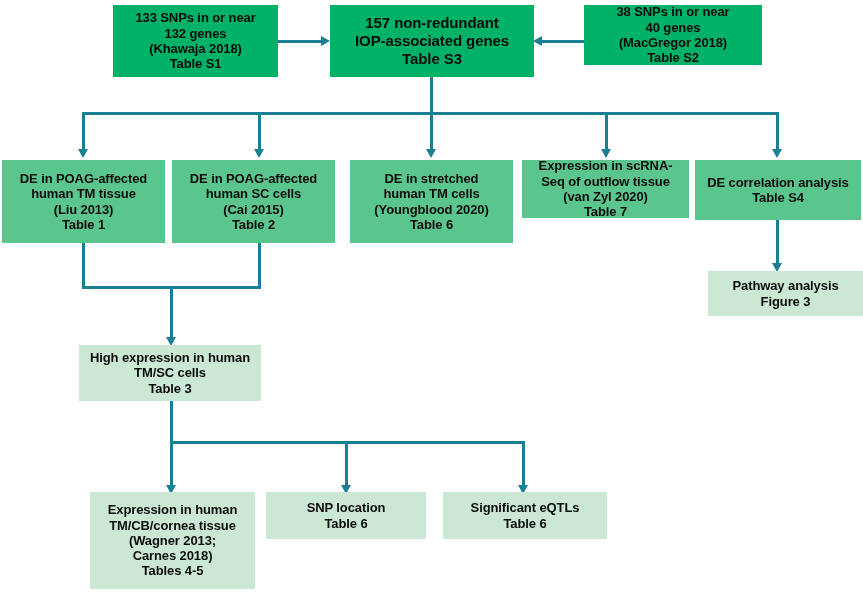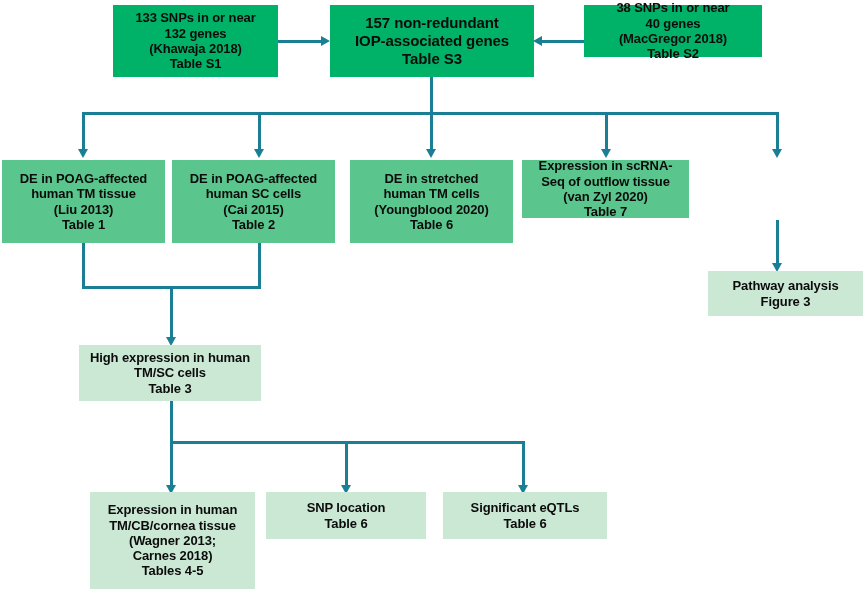--- a/index.html
+++ b/index.html
@@ -80,7 +80,7 @@
     <span class="ln">Table S3</span>
   </div>
 
-  <div class="node tone-dark fs-13" style="left:584px; top:5px; width:178px; height:52px;">
+  <div class="node tone-dark fs-13" style="left:584px; top:5px; width:178px; height:60px;">
     <span class="ln">38 SNPs in or near</span>
     <span class="ln">40 genes</span>
     <span class="ln">(MacGregor 2018)</span>

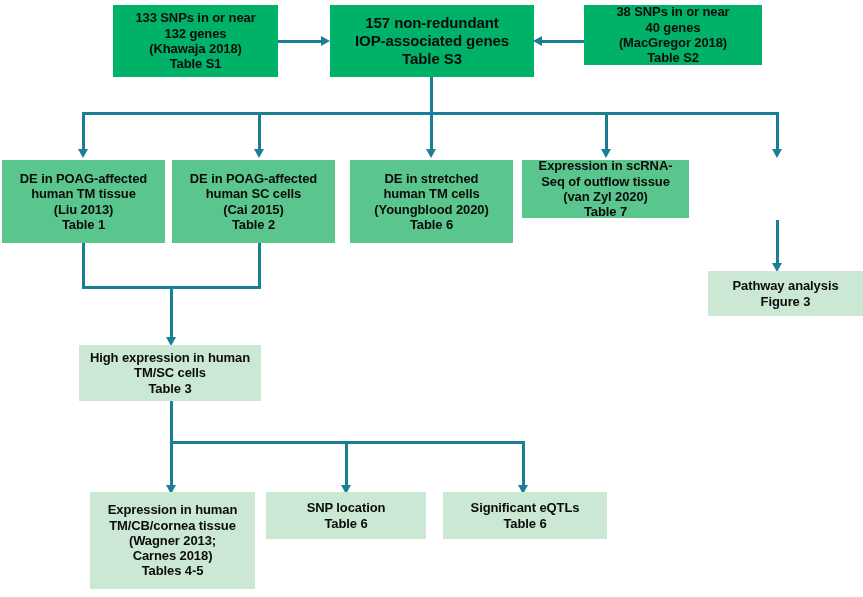--- a/index.html
+++ b/index.html
@@ -139,6 +139,10 @@
     <span class="ln">Table 7</span>
   </div>
 
+  <div class="node tone-mid fs-13" style="left:695px; top:160px; width:166px; height:60px;">
+    <span class="ln">DE correlation analysis</span>
+    <span class="ln">Table S4</span>
+  </div>
 
   <div class="edge v" style="left:776px; top:220px; height:44px;"></div>
   <div class="arrow down" style="left:772px; top:263px;"></div>

